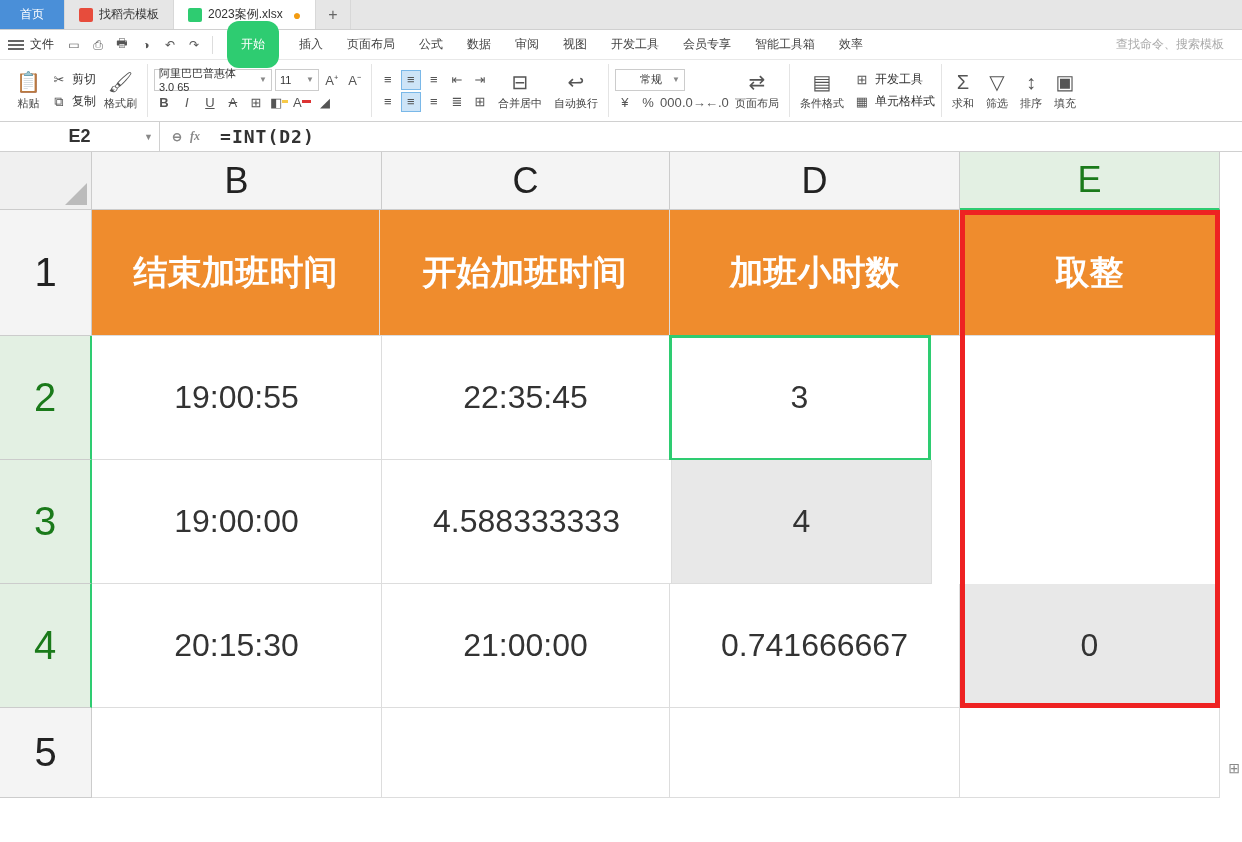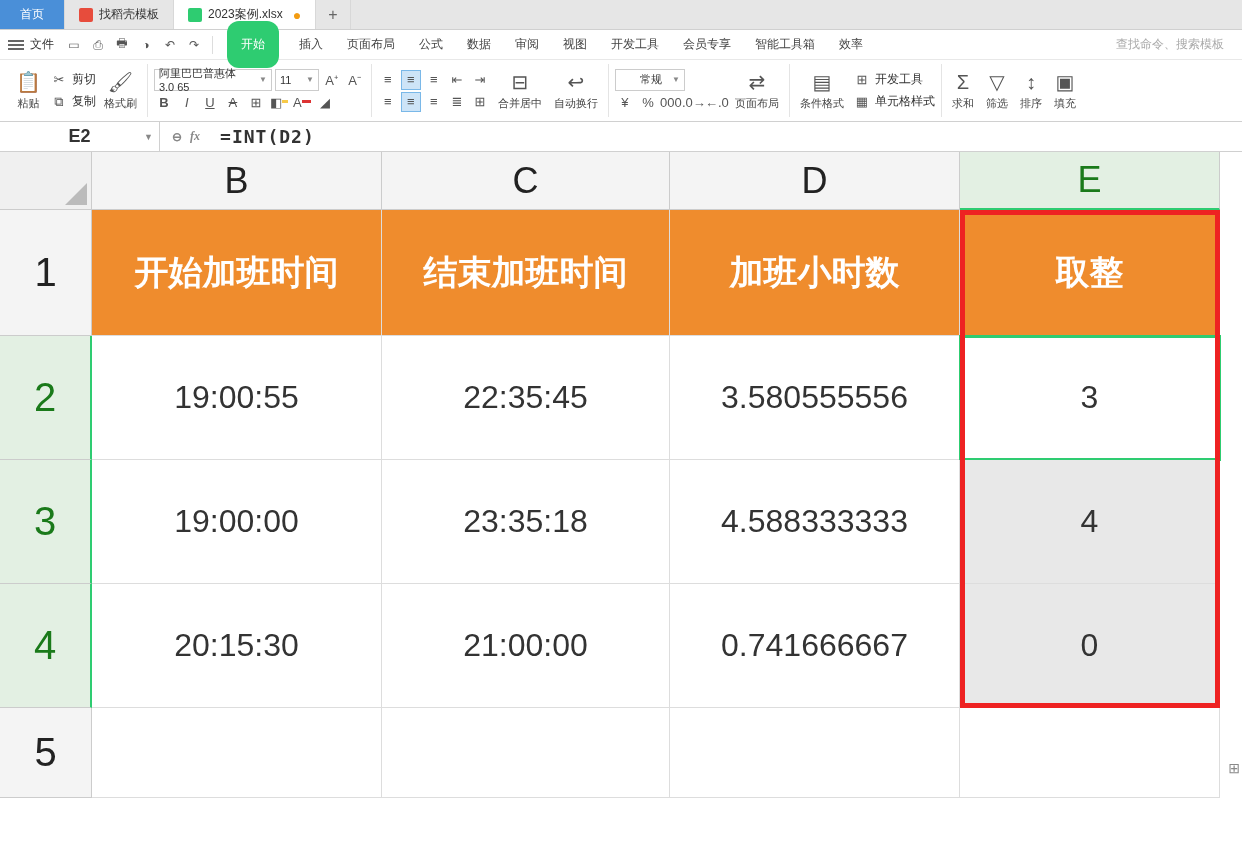--- a/index.html
+++ b/index.html
@@ -305,8 +305,8 @@
     </div>
     <div class="cells">
       <div class="row hdr h1">
+        <div class="cell wC">结束加班时间</div>
         <div class="cell wB">开始加班时间</div>
-        <div class="cell wC">结束加班时间</div>
         <div class="cell wD">加班小时数</div>
         <div class="cell wE">取整</div>
       </div>

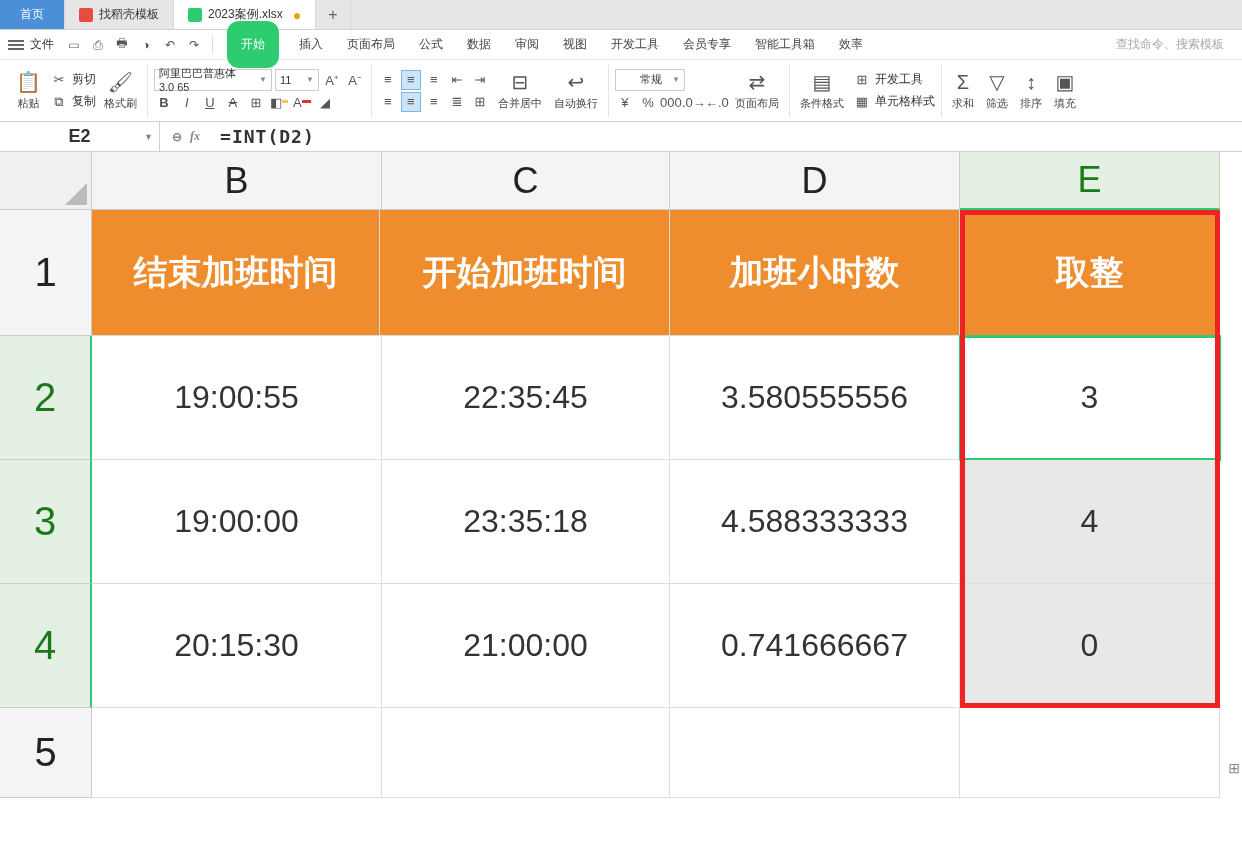--- a/index.html
+++ b/index.html
@@ -313,7 +313,6 @@
       <div class="row hN">
         <div class="cell wB">19:00:55</div>
         <div class="cell wC">22:35:45</div>
-        <div class="cell wD">3.580555556</div>
         <div class="cell wE active">3</div>
       </div>
       <div class="row hN">

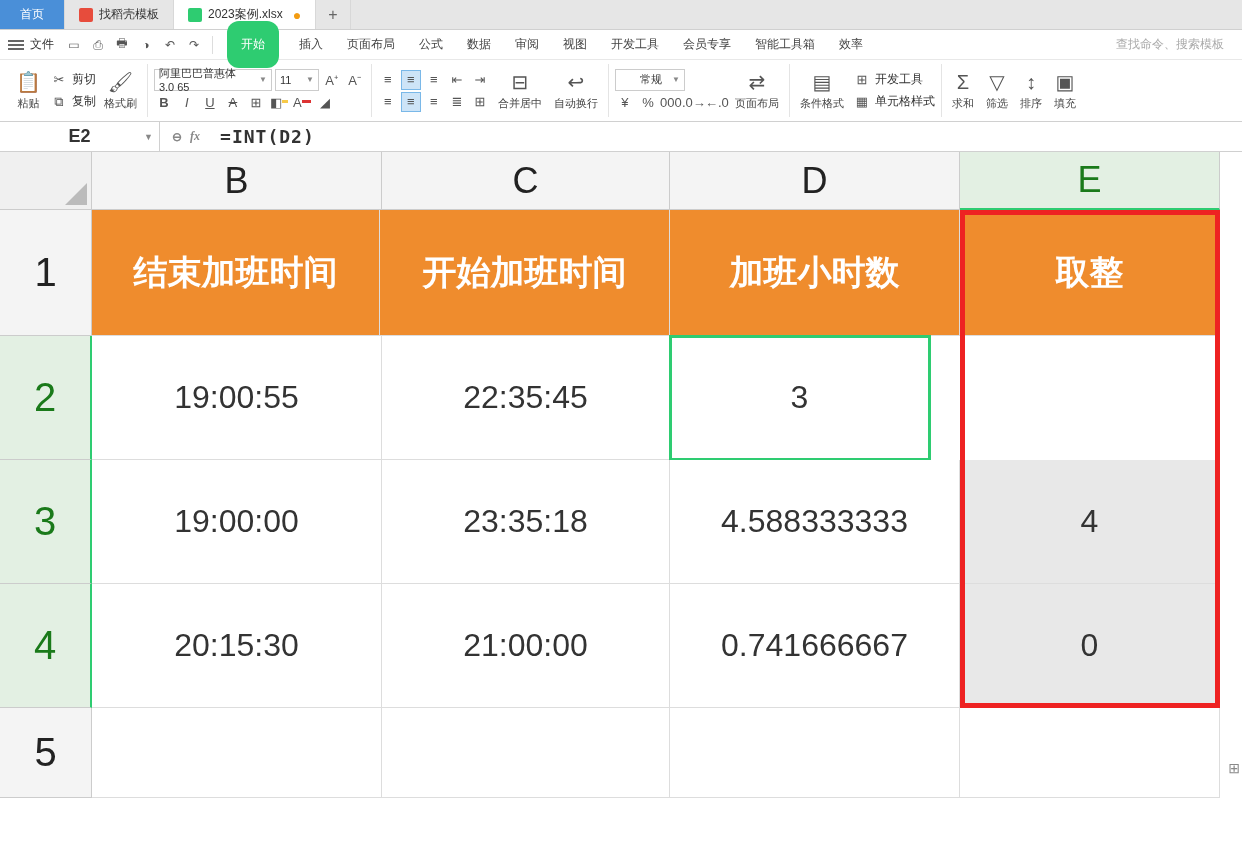--- a/index.html
+++ b/index.html
@@ -317,7 +317,6 @@
       </div>
       <div class="row hN">
         <div class="cell wB">19:00:00</div>
-        <div class="cell wC">23:35:18</div>
         <div class="cell wD">4.588333333</div>
         <div class="cell wE sel">4</div>
       </div>

